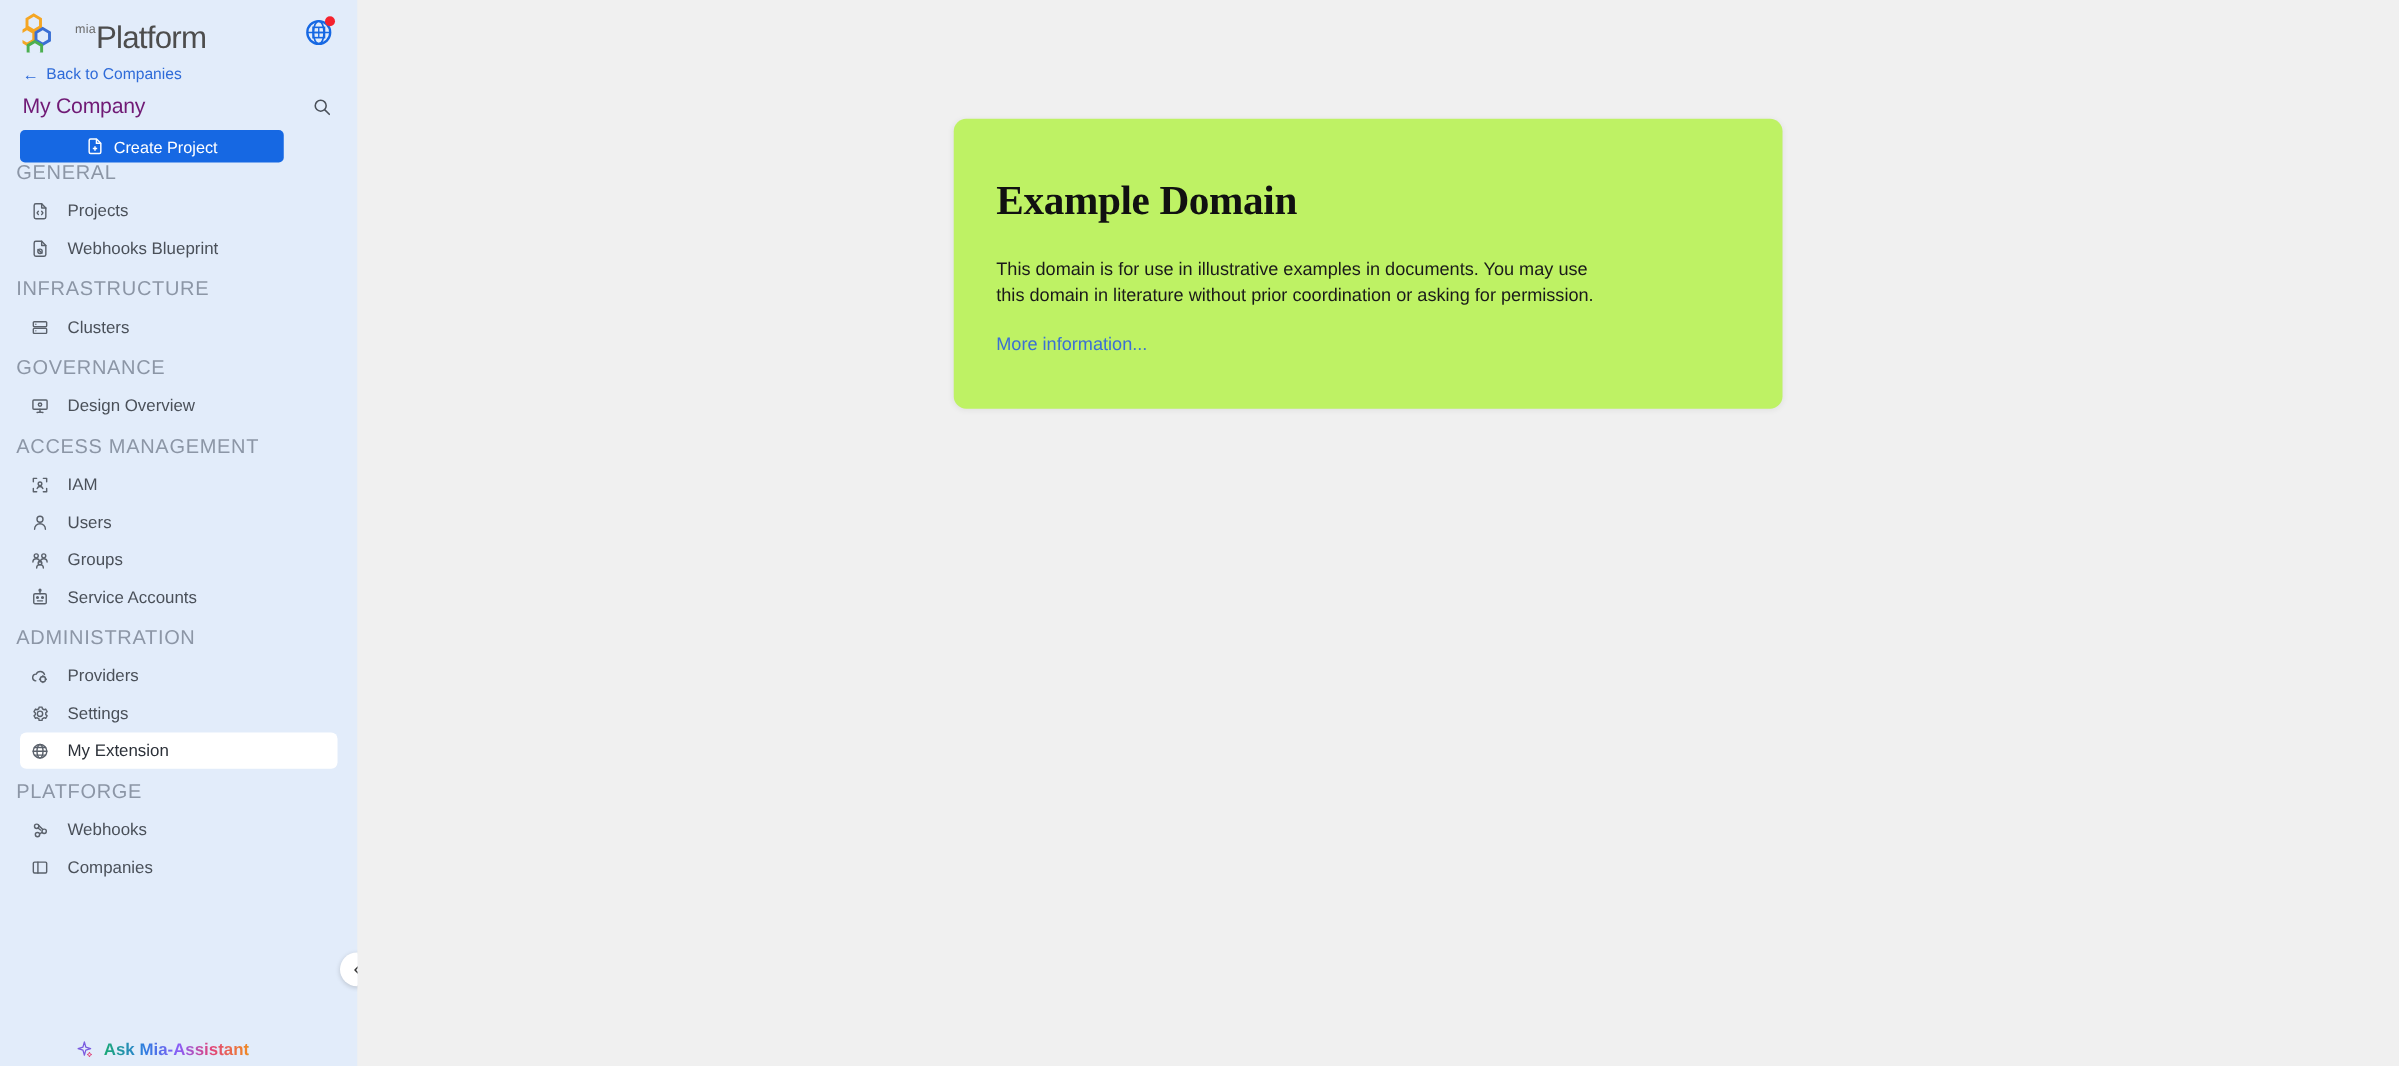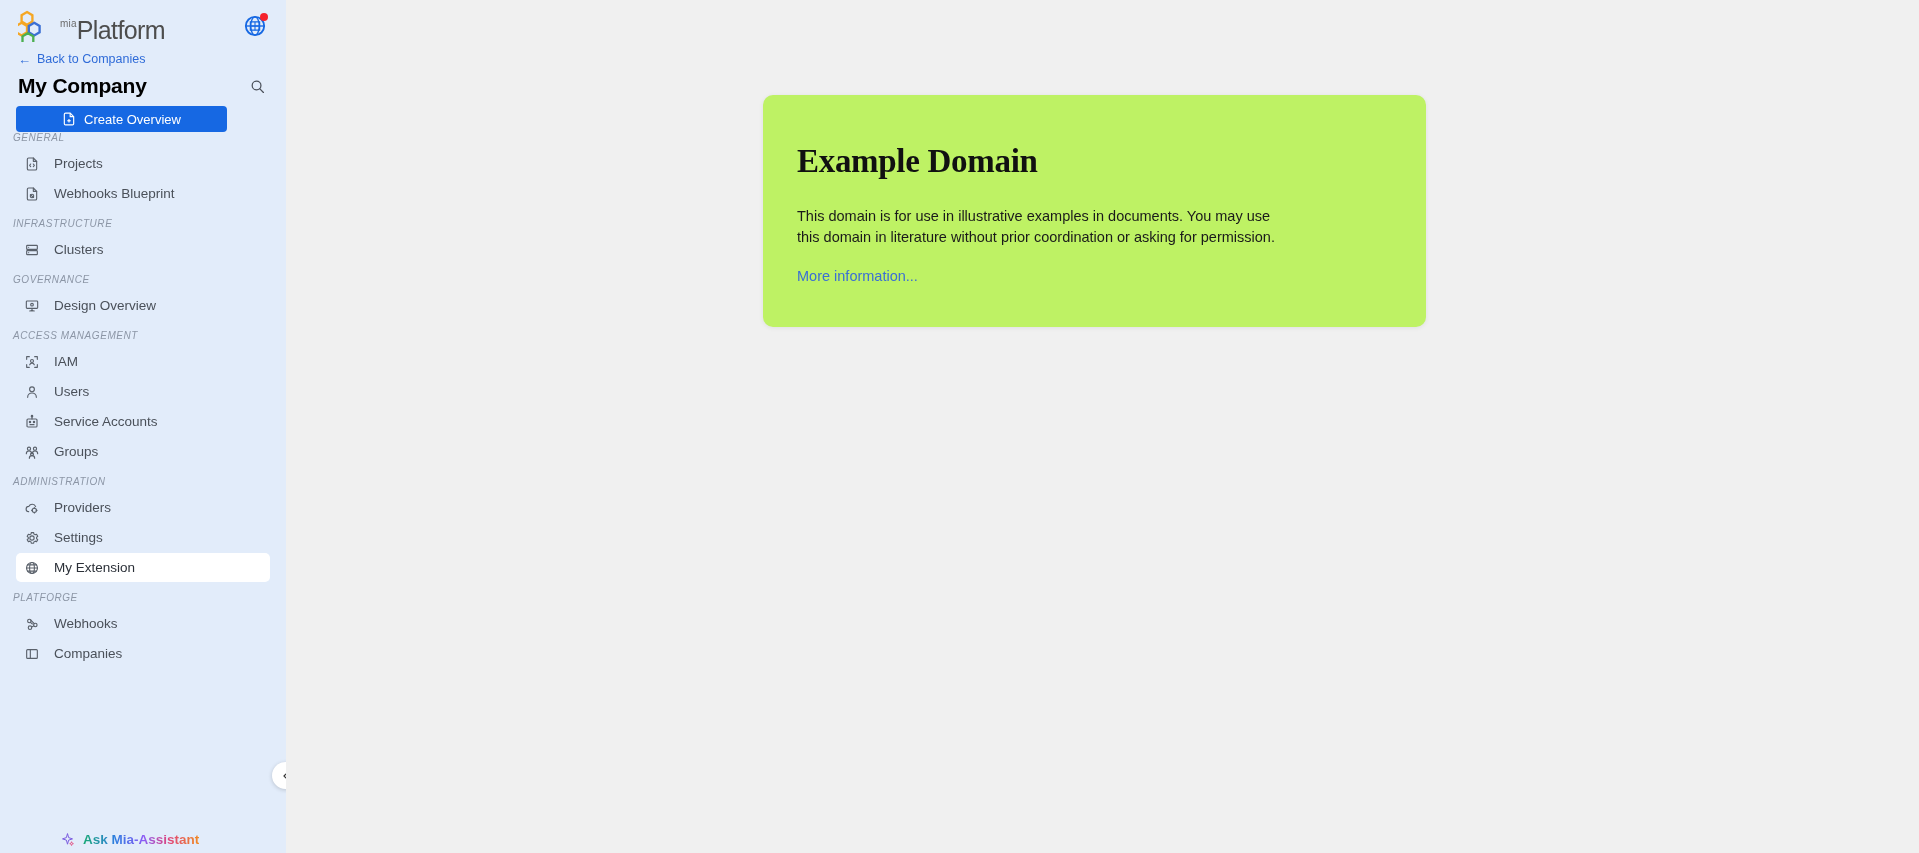--- a/index.html
+++ b/index.html
@@ -93,9 +93,9 @@
     padding: 6px 18px 8px 18px;
   }
   .company-name {
-    font-size: 21px;
-    font-weight: bold;
-    color: #000000;
+    font-size: 17px;
+    font-weight: normal;
+    color: #701a75;
     letter-spacing: -.2px;
   }
   .search-btn {

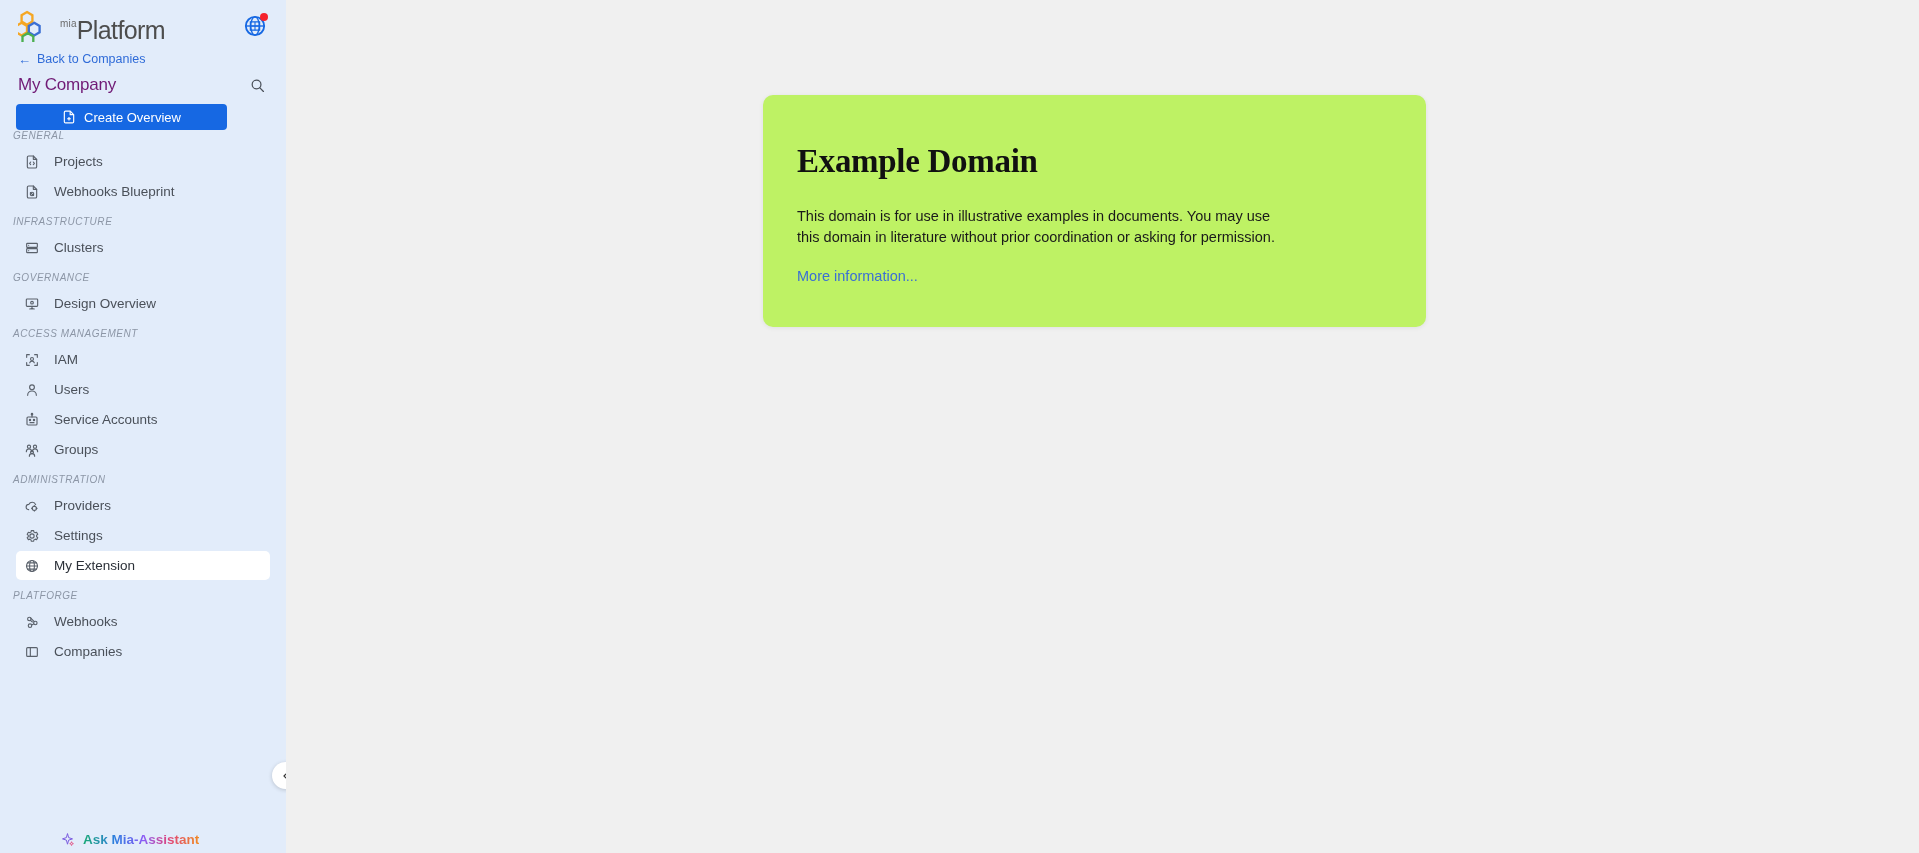--- a/index.html
+++ b/index.html
@@ -297,7 +297,7 @@
         <line x1="12" y1="12" x2="12" y2="18"></line>
         <line x1="9" y1="15" x2="15" y2="15"></line>
       </svg>
-      <span>Create Overview</span>
+      <span>Create Project</span>
     </button>
 
     <nav class="nav-area" id="nav-area">

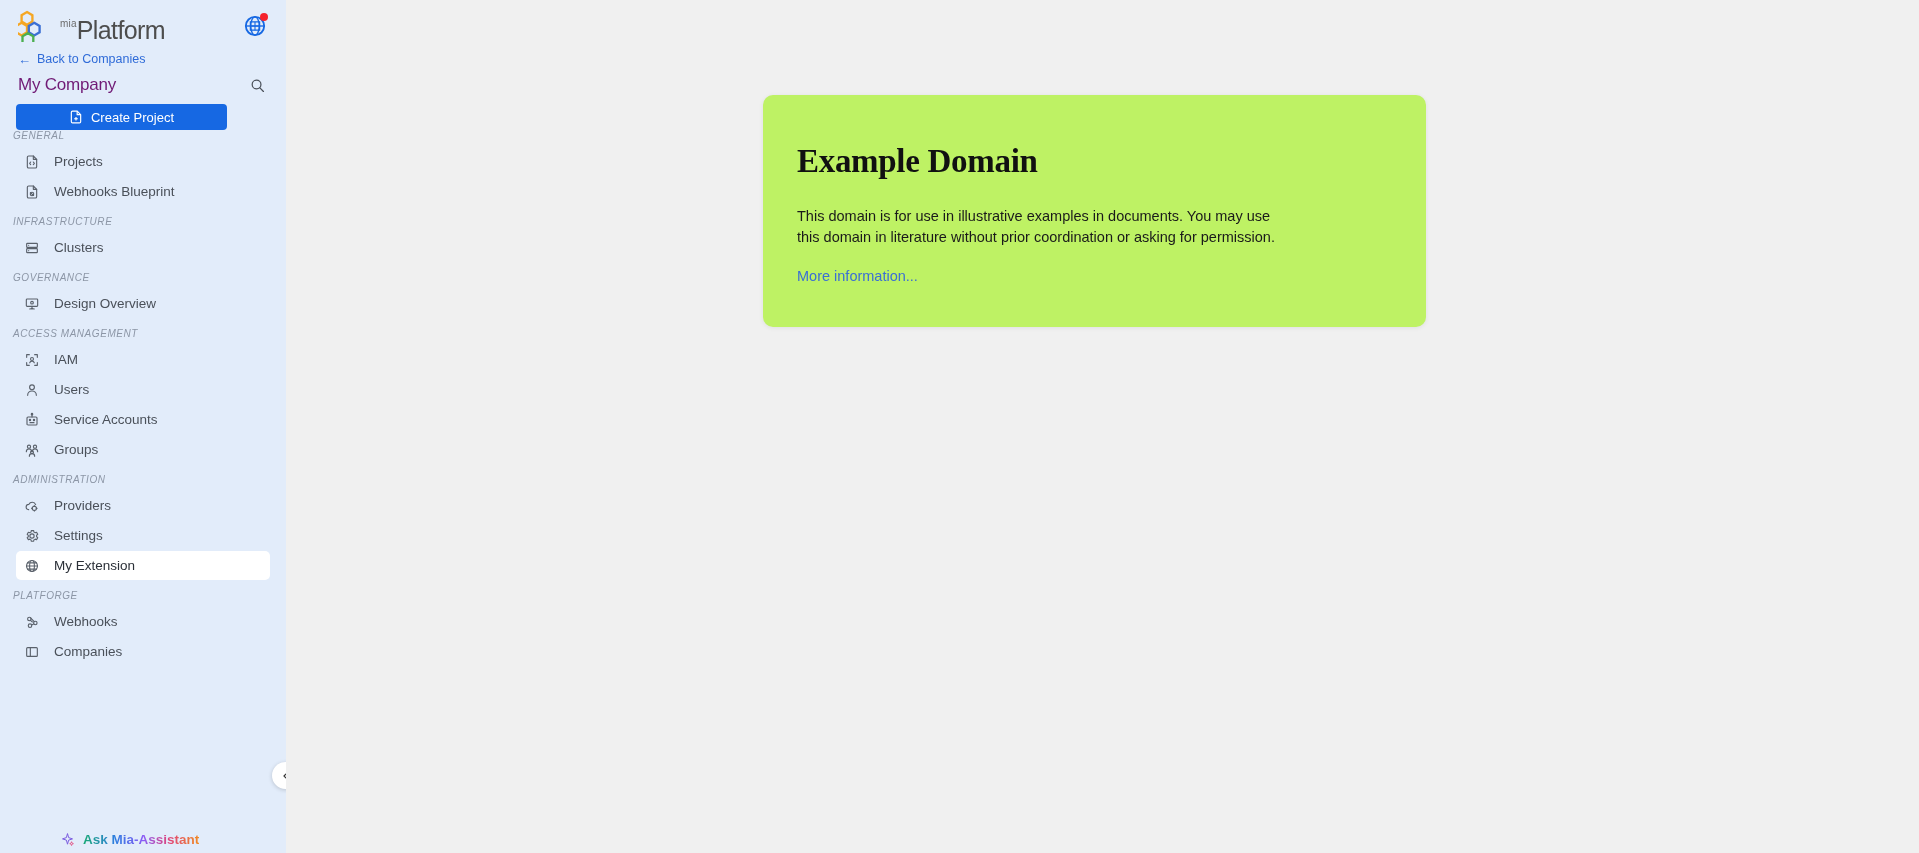--- a/index.html
+++ b/index.html
@@ -132,12 +132,11 @@
   }
 
   .nav-group-label {
-    font-size: 10px;
+    font-size: 16px;
     color: #8c96a6;
     letter-spacing: .55px;
     padding: 9px 16px 5px 13px;
     text-transform: uppercase;
-    font-style: italic;
   }
   .nav-group-label.first { padding-top: 0px; margin-top: -2px; }
 

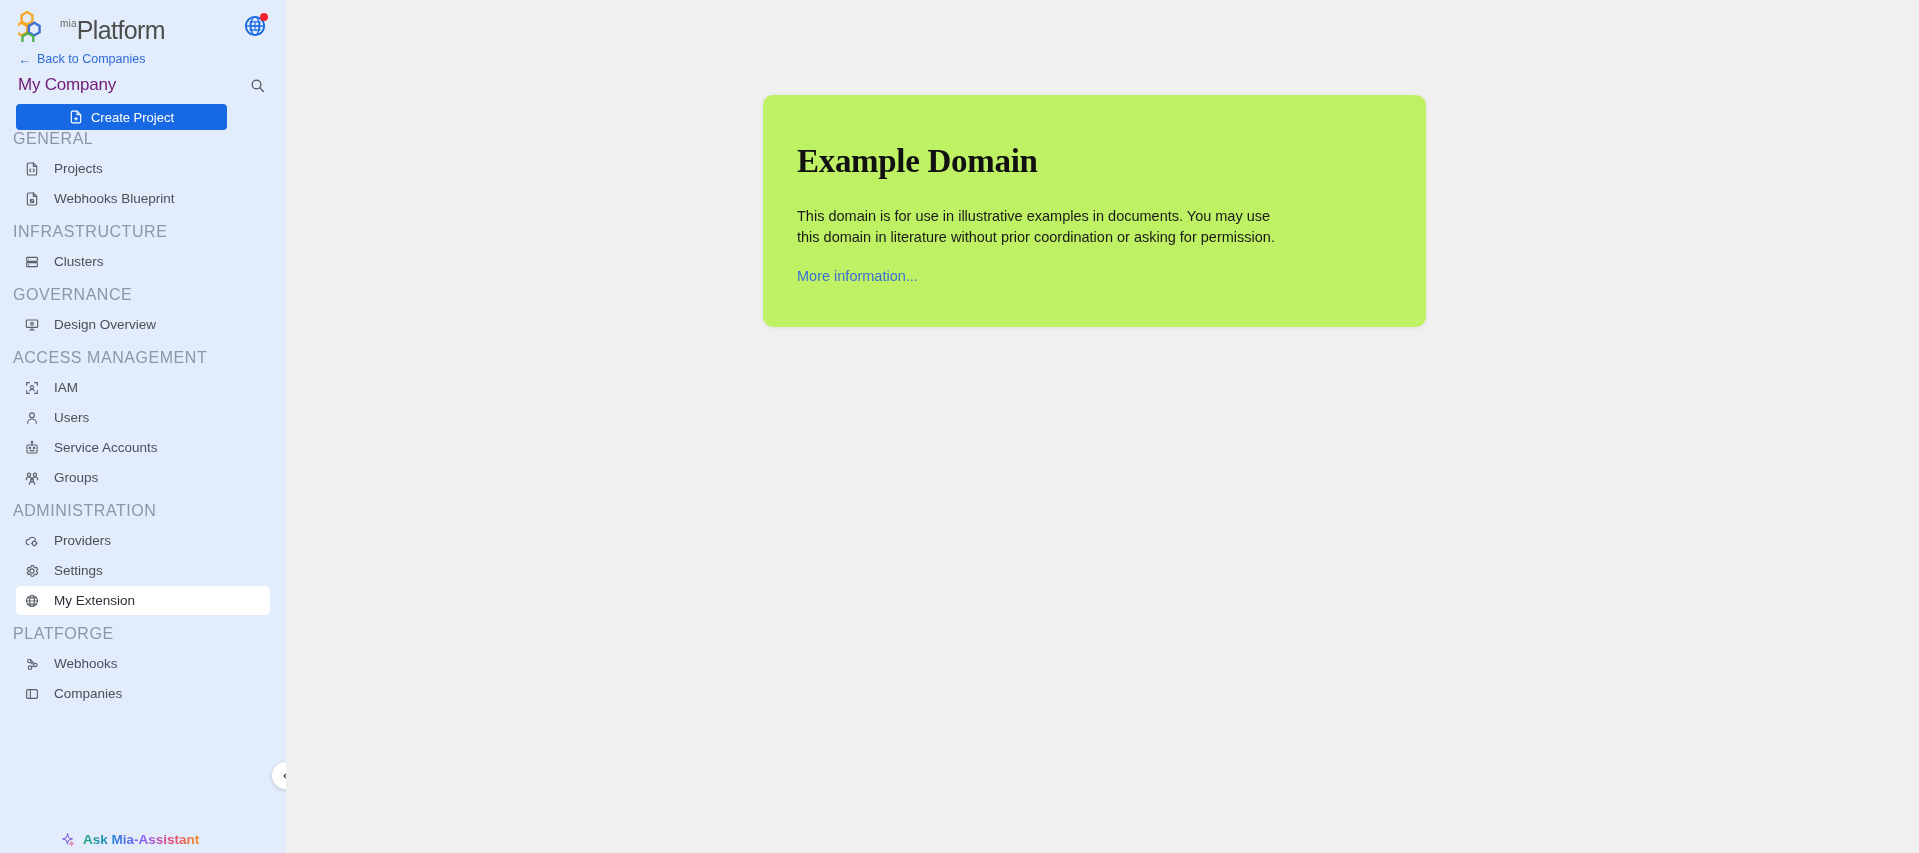--- a/index.html
+++ b/index.html
@@ -374,6 +374,19 @@
         <div class="nav-item">
           <span class="nav-ico">
             <svg viewBox="0 0 24 24" width="16" height="16" fill="none" stroke="currentColor" stroke-width="1.7" stroke-linecap="round" stroke-linejoin="round">
+              <circle cx="7.5" cy="7" r="2.4"></circle>
+              <circle cx="16.5" cy="7" r="2.4"></circle>
+              <path d="M3.5 14.5a4 4 0 0 1 8 0"></path>
+              <path d="M12.5 14.5a4 4 0 0 1 8 0"></path>
+              <circle cx="12" cy="15.5" r="2.2"></circle>
+              <path d="M8 21.5a4 4 0 0 1 8 0"></path>
+            </svg>
+          </span>
+          <span>Groups</span>
+        </div>
+        <div class="nav-item">
+          <span class="nav-ico">
+            <svg viewBox="0 0 24 24" width="16" height="16" fill="none" stroke="currentColor" stroke-width="1.7" stroke-linecap="round" stroke-linejoin="round">
               <rect x="4.5" y="7.5" width="15" height="12" rx="1.6"></rect>
               <line x1="12" y1="4" x2="12" y2="7.5"></line>
               <circle cx="12" cy="3.2" r="1.1"></circle>
@@ -383,19 +396,6 @@
             </svg>
           </span>
           <span>Service Accounts</span>
-        </div>
-        <div class="nav-item">
-          <span class="nav-ico">
-            <svg viewBox="0 0 24 24" width="16" height="16" fill="none" stroke="currentColor" stroke-width="1.7" stroke-linecap="round" stroke-linejoin="round">
-              <circle cx="7.5" cy="7" r="2.4"></circle>
-              <circle cx="16.5" cy="7" r="2.4"></circle>
-              <path d="M3.5 14.5a4 4 0 0 1 8 0"></path>
-              <path d="M12.5 14.5a4 4 0 0 1 8 0"></path>
-              <circle cx="12" cy="15.5" r="2.2"></circle>
-              <path d="M8 21.5a4 4 0 0 1 8 0"></path>
-            </svg>
-          </span>
-          <span>Groups</span>
         </div>
         <div class="nav-group-label">ADMINISTRATION</div>
         <div class="nav-item">

